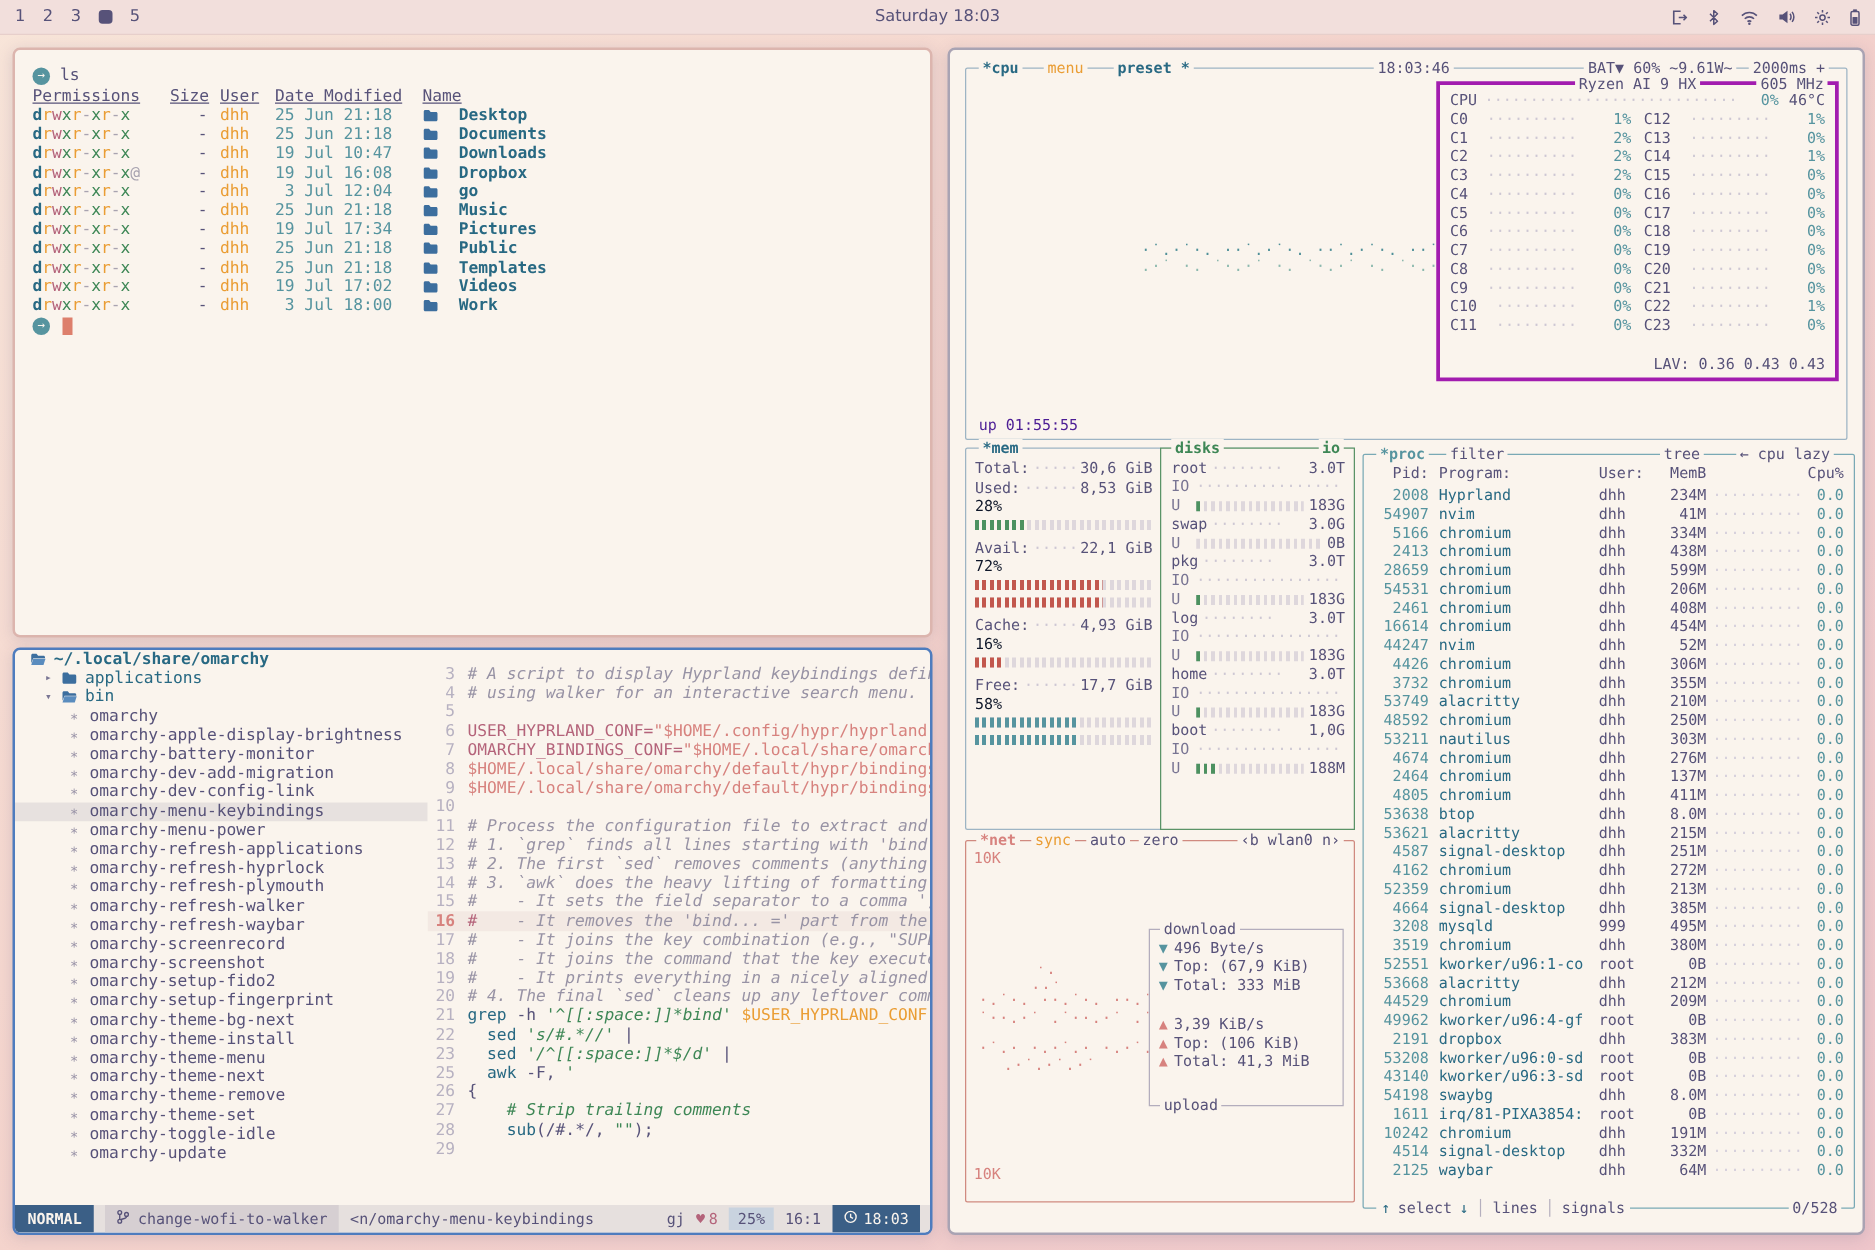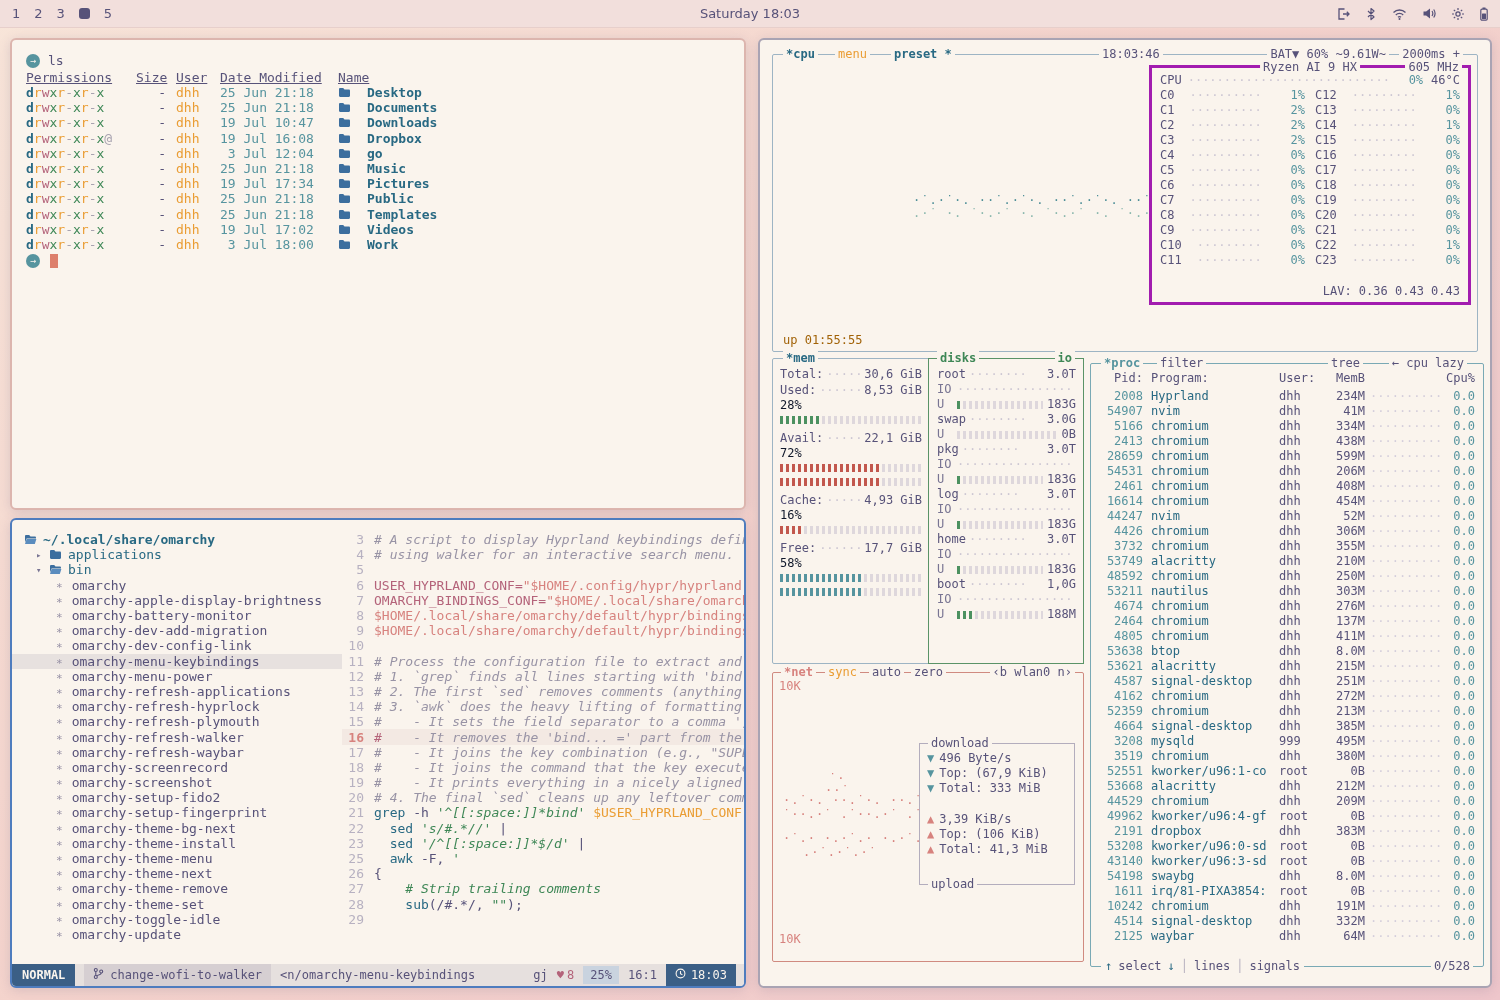--- a/index.html
+++ b/index.html
@@ -96,7 +96,7 @@
 .gr-line{height:13px;letter-spacing:1px;white-space:nowrap}
 .g-teal{color:#4e8f98}
 .g-teal2{color:#8cb8ae}
-.uptime-label{position:absolute;left:10px;bottom:3px;color:#a16207}
+.uptime-label{position:absolute;left:10px;bottom:3px;color:#4c1d95}
 .cpu-total-row{display:flex;align-items:center;gap:6px;padding:5px 8px 0;height:20px}
 .cr-name{color:#575279;flex:none}
 .cr-pct{color:#56949f;width:28px;text-align:right;flex:none}

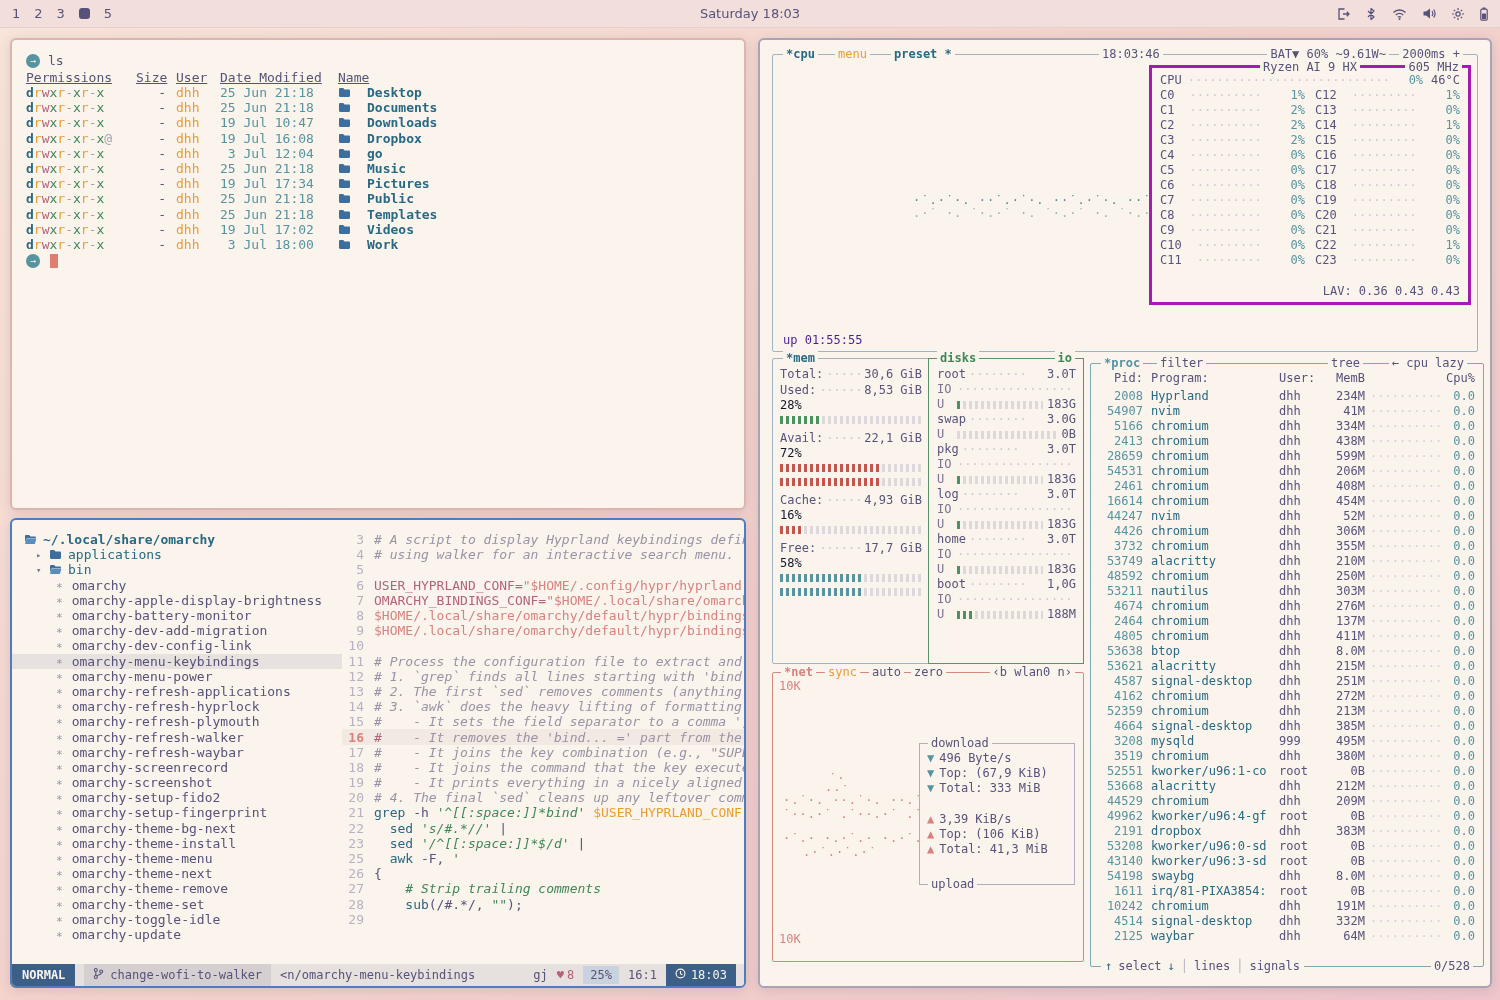--- a/index.html
+++ b/index.html
@@ -42,7 +42,7 @@
 .f-icon{display:inline-flex}
 
 .nvim-main{display:flex;height:calc(100% - 22px);font-size:13px}
-.tree{width:330px;padding-top:12px;flex:none}
+.tree{width:330px;flex:none}
 .tree-row{height:15.2px;display:flex;align-items:center;padding-left:12px;white-space:pre}
 .tree-row.dir{padding-left:24px}
 .tree-row.item{padding-left:44px}

